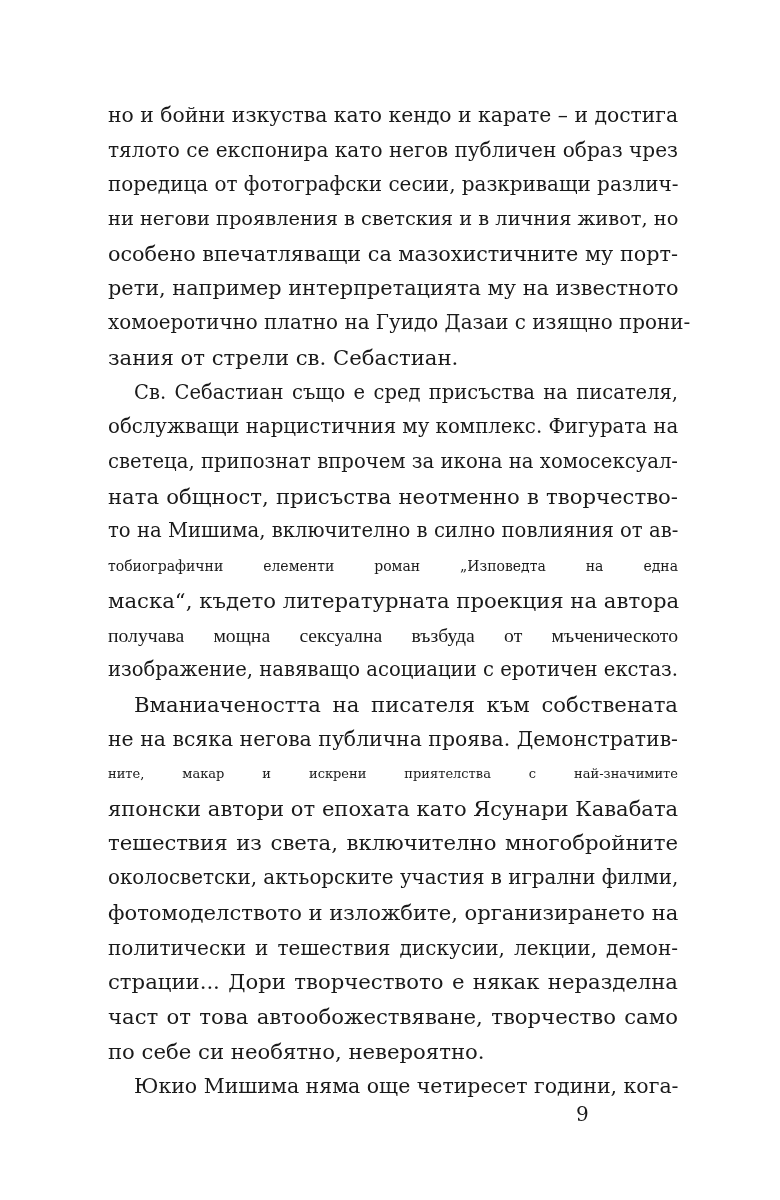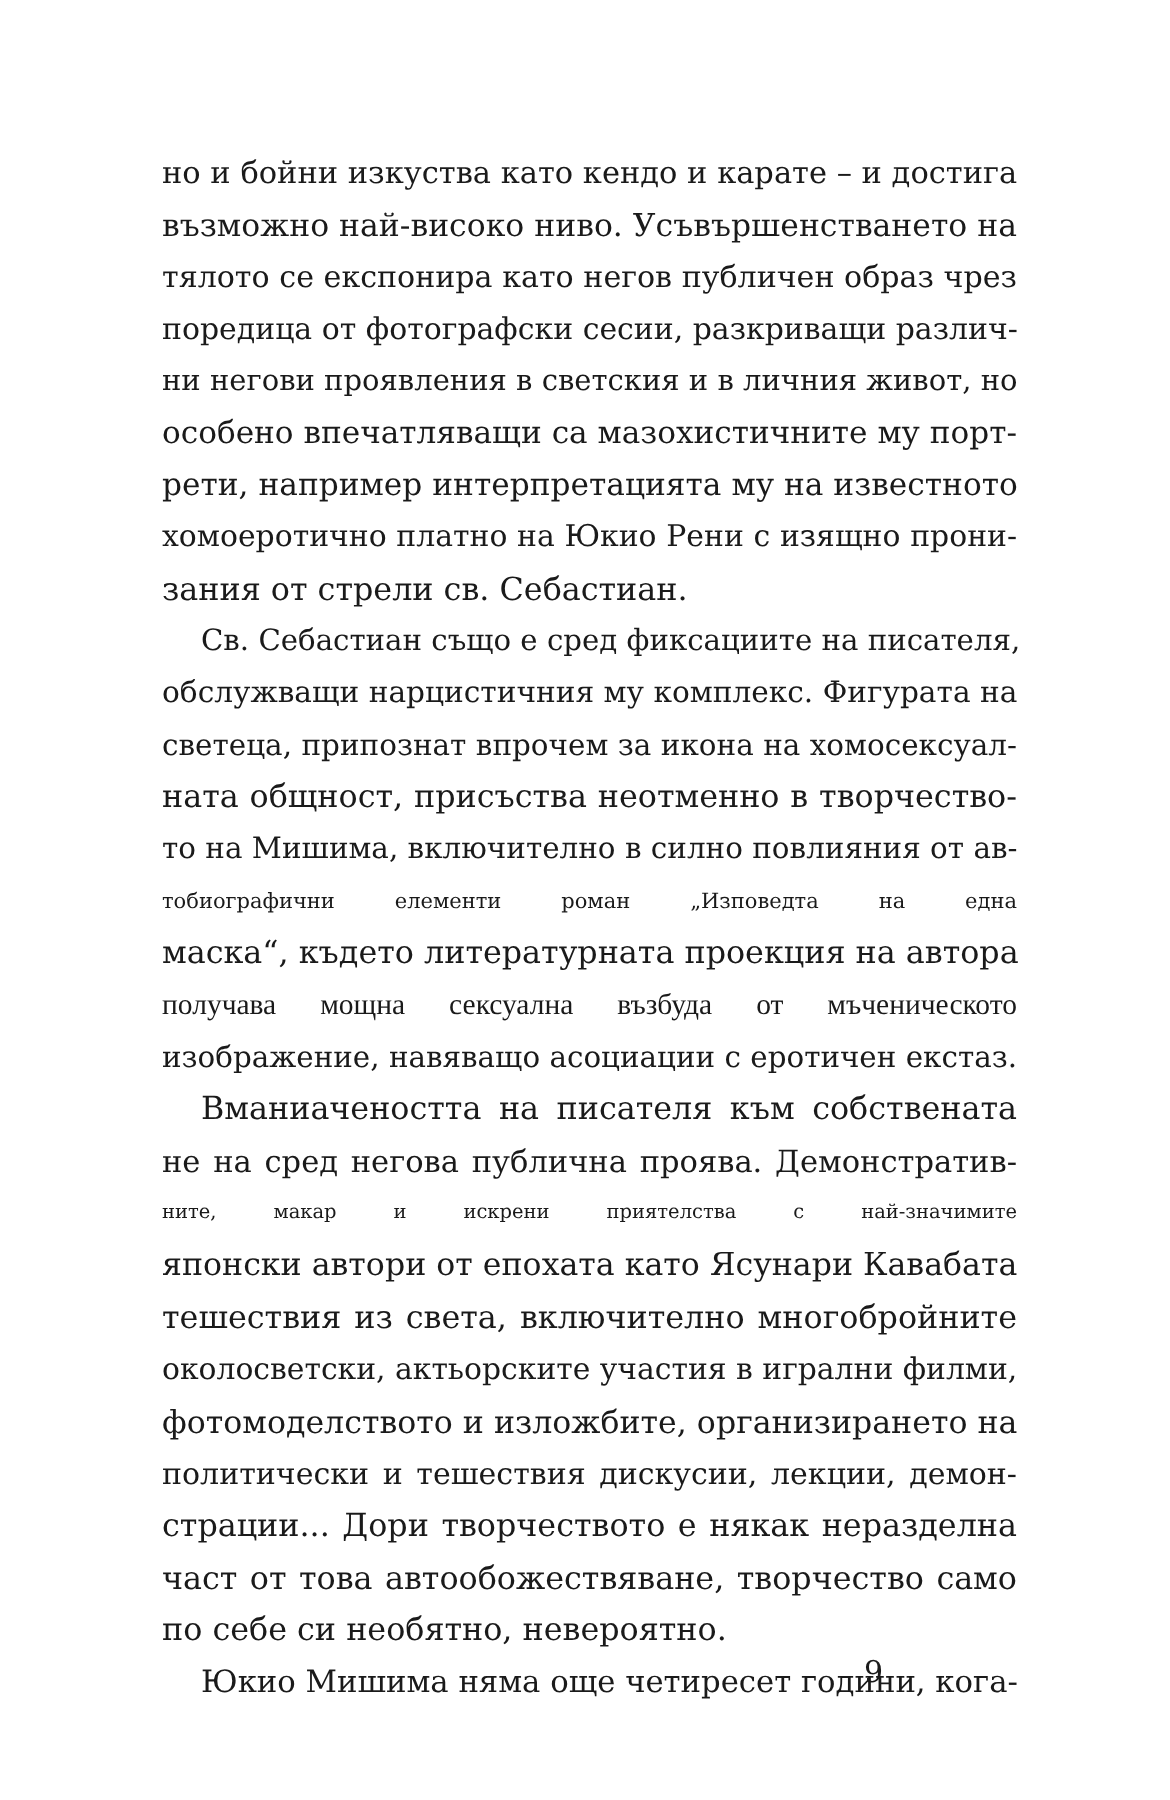--- a/index.html
+++ b/index.html
@@ -30,7 +30,6 @@
 
     <div>
       <span class="line" style="font-size: 20.3434px;">но и бойни изкуства като кендо и карате – и достига</span>
-      <span class="line" style="font-size: 20.9792px;">възможно най-високо ниво. Усъвършенстването на</span>
       <span class="line" style="font-size: 20.0731px;">тялото се експонира като негов публичен образ чрез</span>
       <span class="line" style="font-size: 19.9406px;">поредица от фотографски сесии, разкриващи различ-</span>
       <span class="line" style="font-size: 19.3654px;">ни негови проявления в светския и в личния живот, но</span>

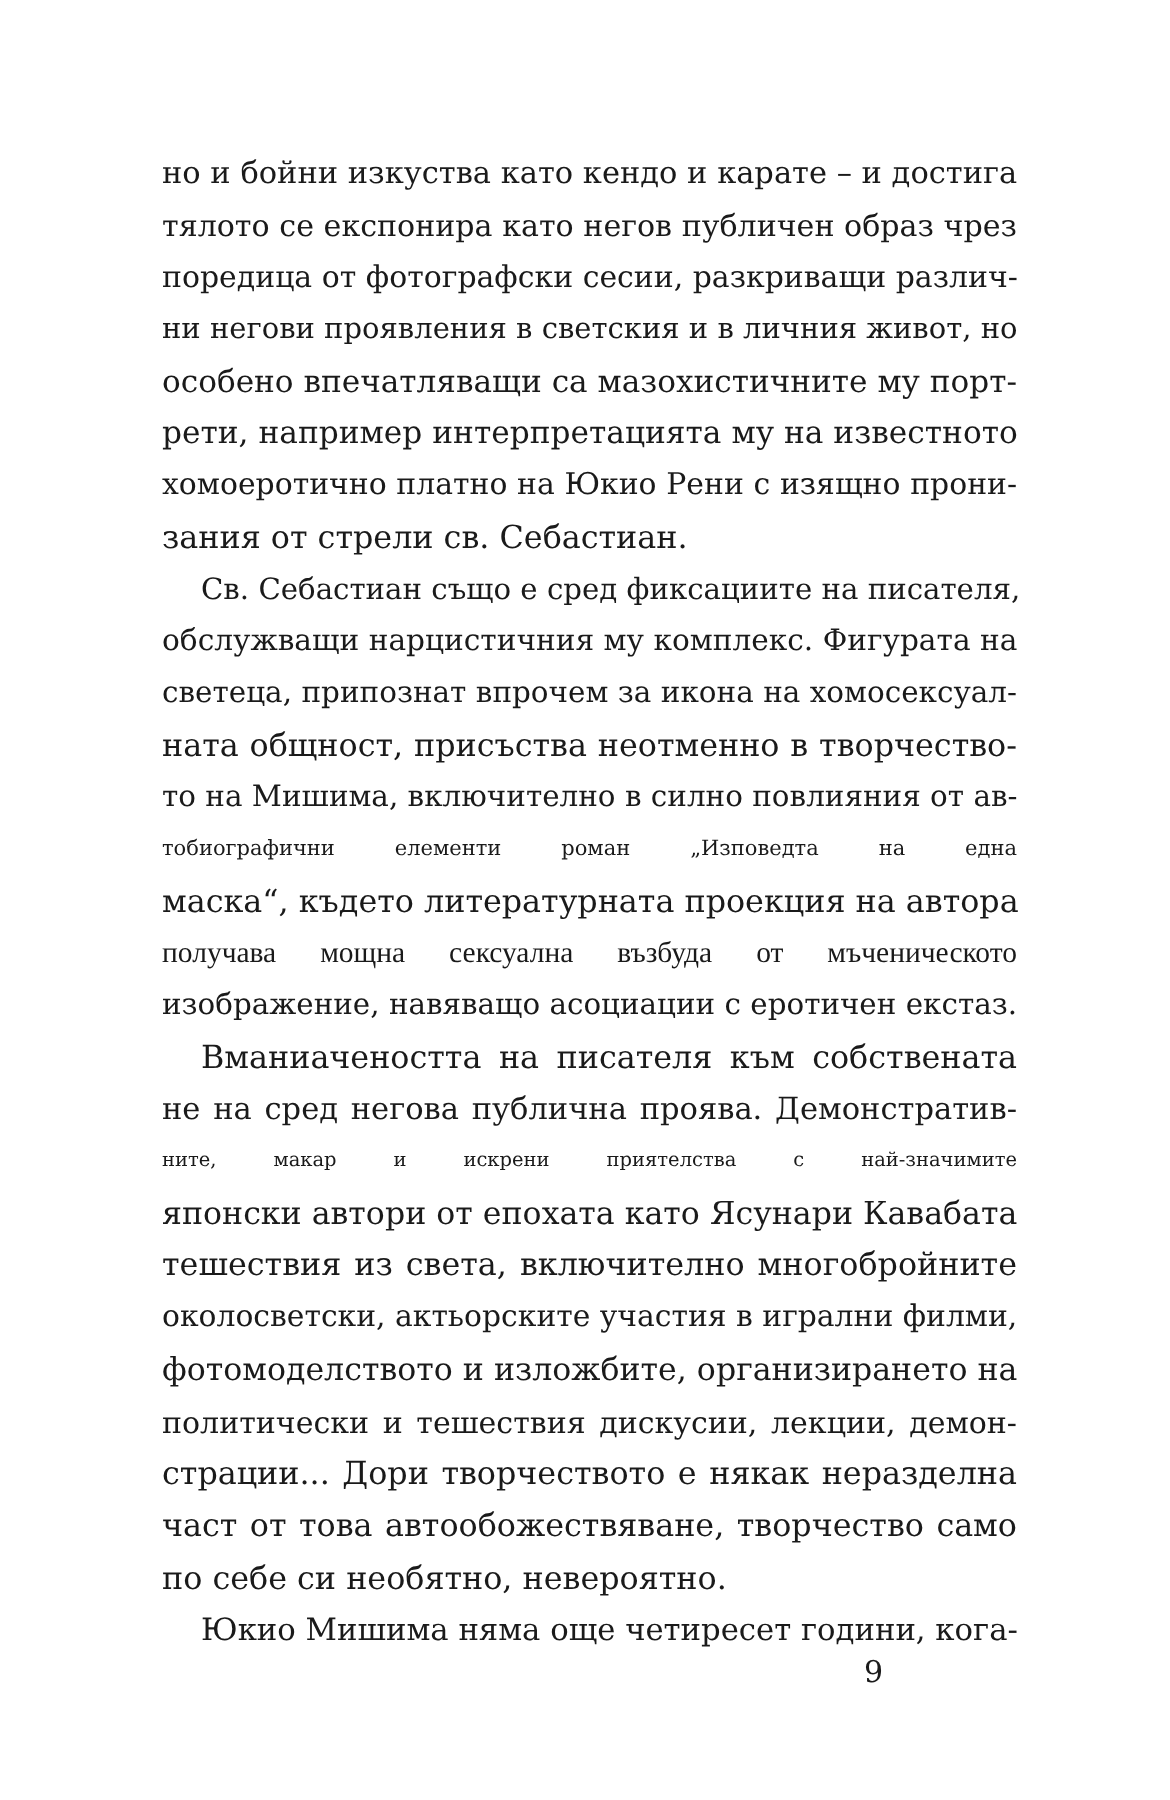--- a/index.html
+++ b/index.html
@@ -35,7 +35,7 @@
       <span class="line" style="font-size: 19.3654px;">ни негови проявления в светския и в личния живот, но</span>
       <span class="line" style="font-size: 20.7629px;">особено впечатляващи са мазохистичните му порт-</span>
       <span class="line" style="font-size: 20.8345px;">рети, например интерпретацията му на известното</span>
-      <span class="line" style="font-size: 19.9077px;">хомоеротично платно на Юкио Рени с изящно прони-</span>
+      <span class="line" style="font-size: 19.9077px;">хомоеротично платно на Гуидо Дазаи с изящно прони-</span>
       <span class="line last">зания от стрели св. Себастиан.</span>
     </div>
 

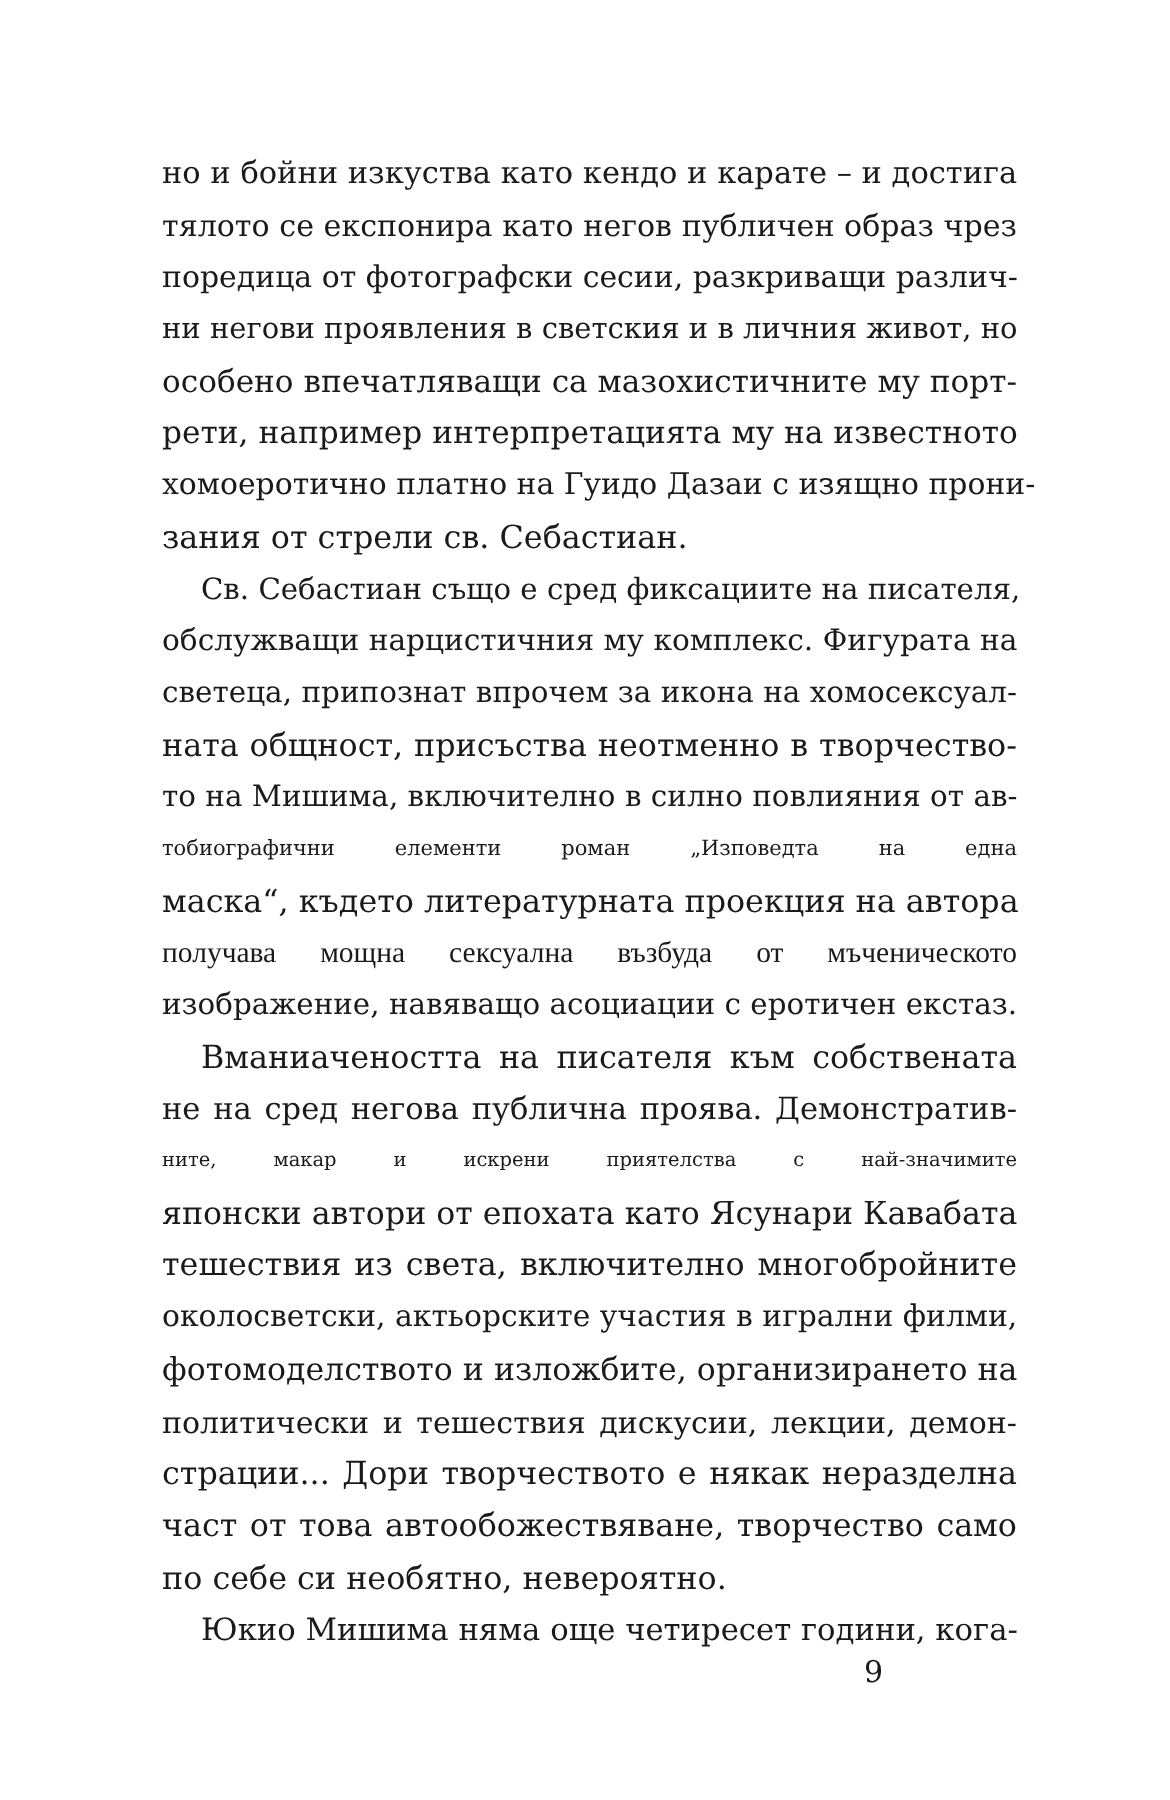--- a/index.html
+++ b/index.html
@@ -40,7 +40,7 @@
     </div>
 
     <div>
-      <span class="line indent" style="font-size: 19.4903px;">Св. Себастиан също е сред фиксациите на писателя,</span>
+      <span class="line indent" style="font-size: 19.4903px;">Св. Себастиан също е сред присъства на писателя,</span>
       <span class="line" style="font-size: 19.7451px;">обслужващи нарцистичния му комплекс. Фигурата на</span>
       <span class="line" style="font-size: 19.6488px;">светеца, припознат впрочем за икона на хомосексуал-</span>
       <span class="line">ната общност, присъства неотменно в творчество-</span>

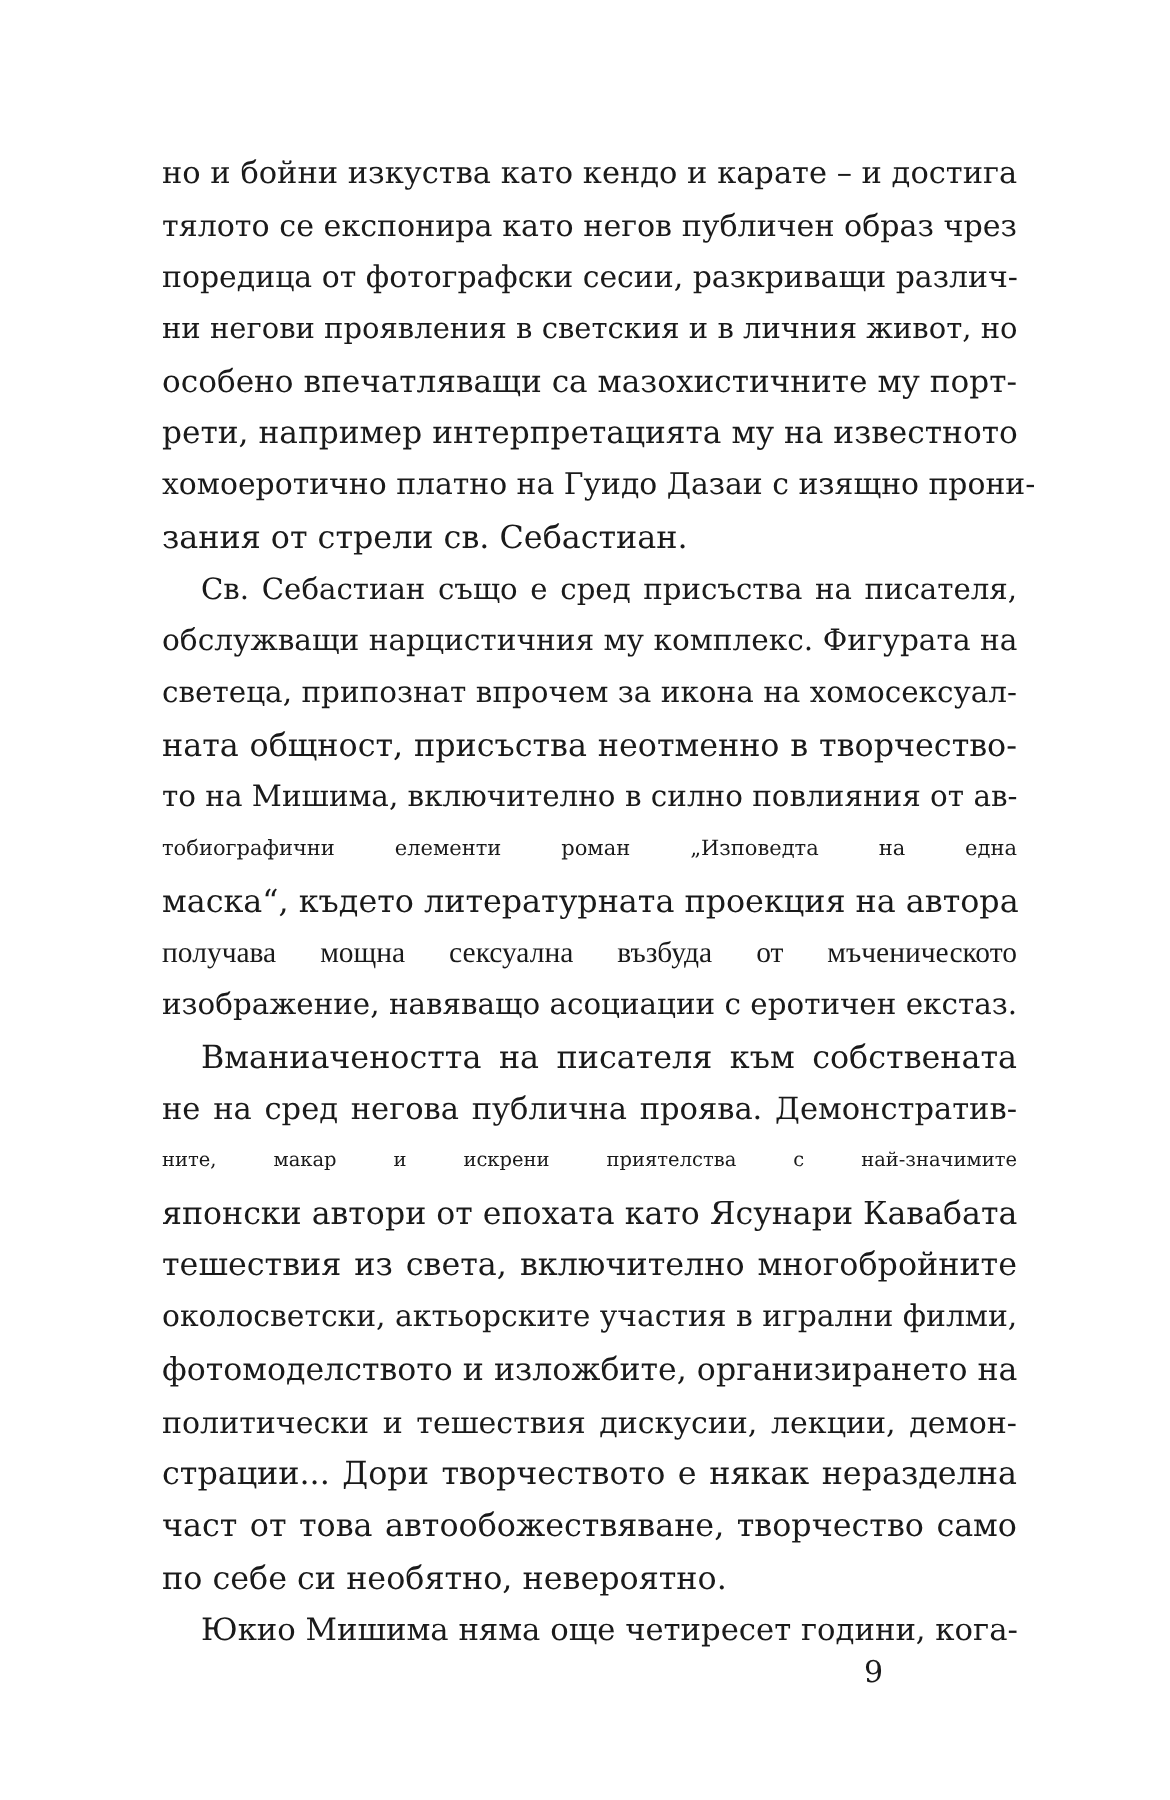--- a/index.html
+++ b/index.html
@@ -53,7 +53,7 @@
 
     <div>
       <span class="line indent">Вманиачеността на писателя към собствената</span>
-      <span class="line" style="font-size: 20.3777px;">не на сред негова публична проява. Демонстратив-</span>
+      <span class="line" style="font-size: 20.3777px;">не на всяка негова публична проява. Демонстратив-</span>
       <span class="line" style="font-size: 13px;">ните, макар и искрени приятелства с най-значимите</span>
       <span class="line" style="font-size: 21.089px;">японски автори от епохата като Ясунари Кавабата</span>
       <span class="line">тешествия из света, включително многобройните</span>

